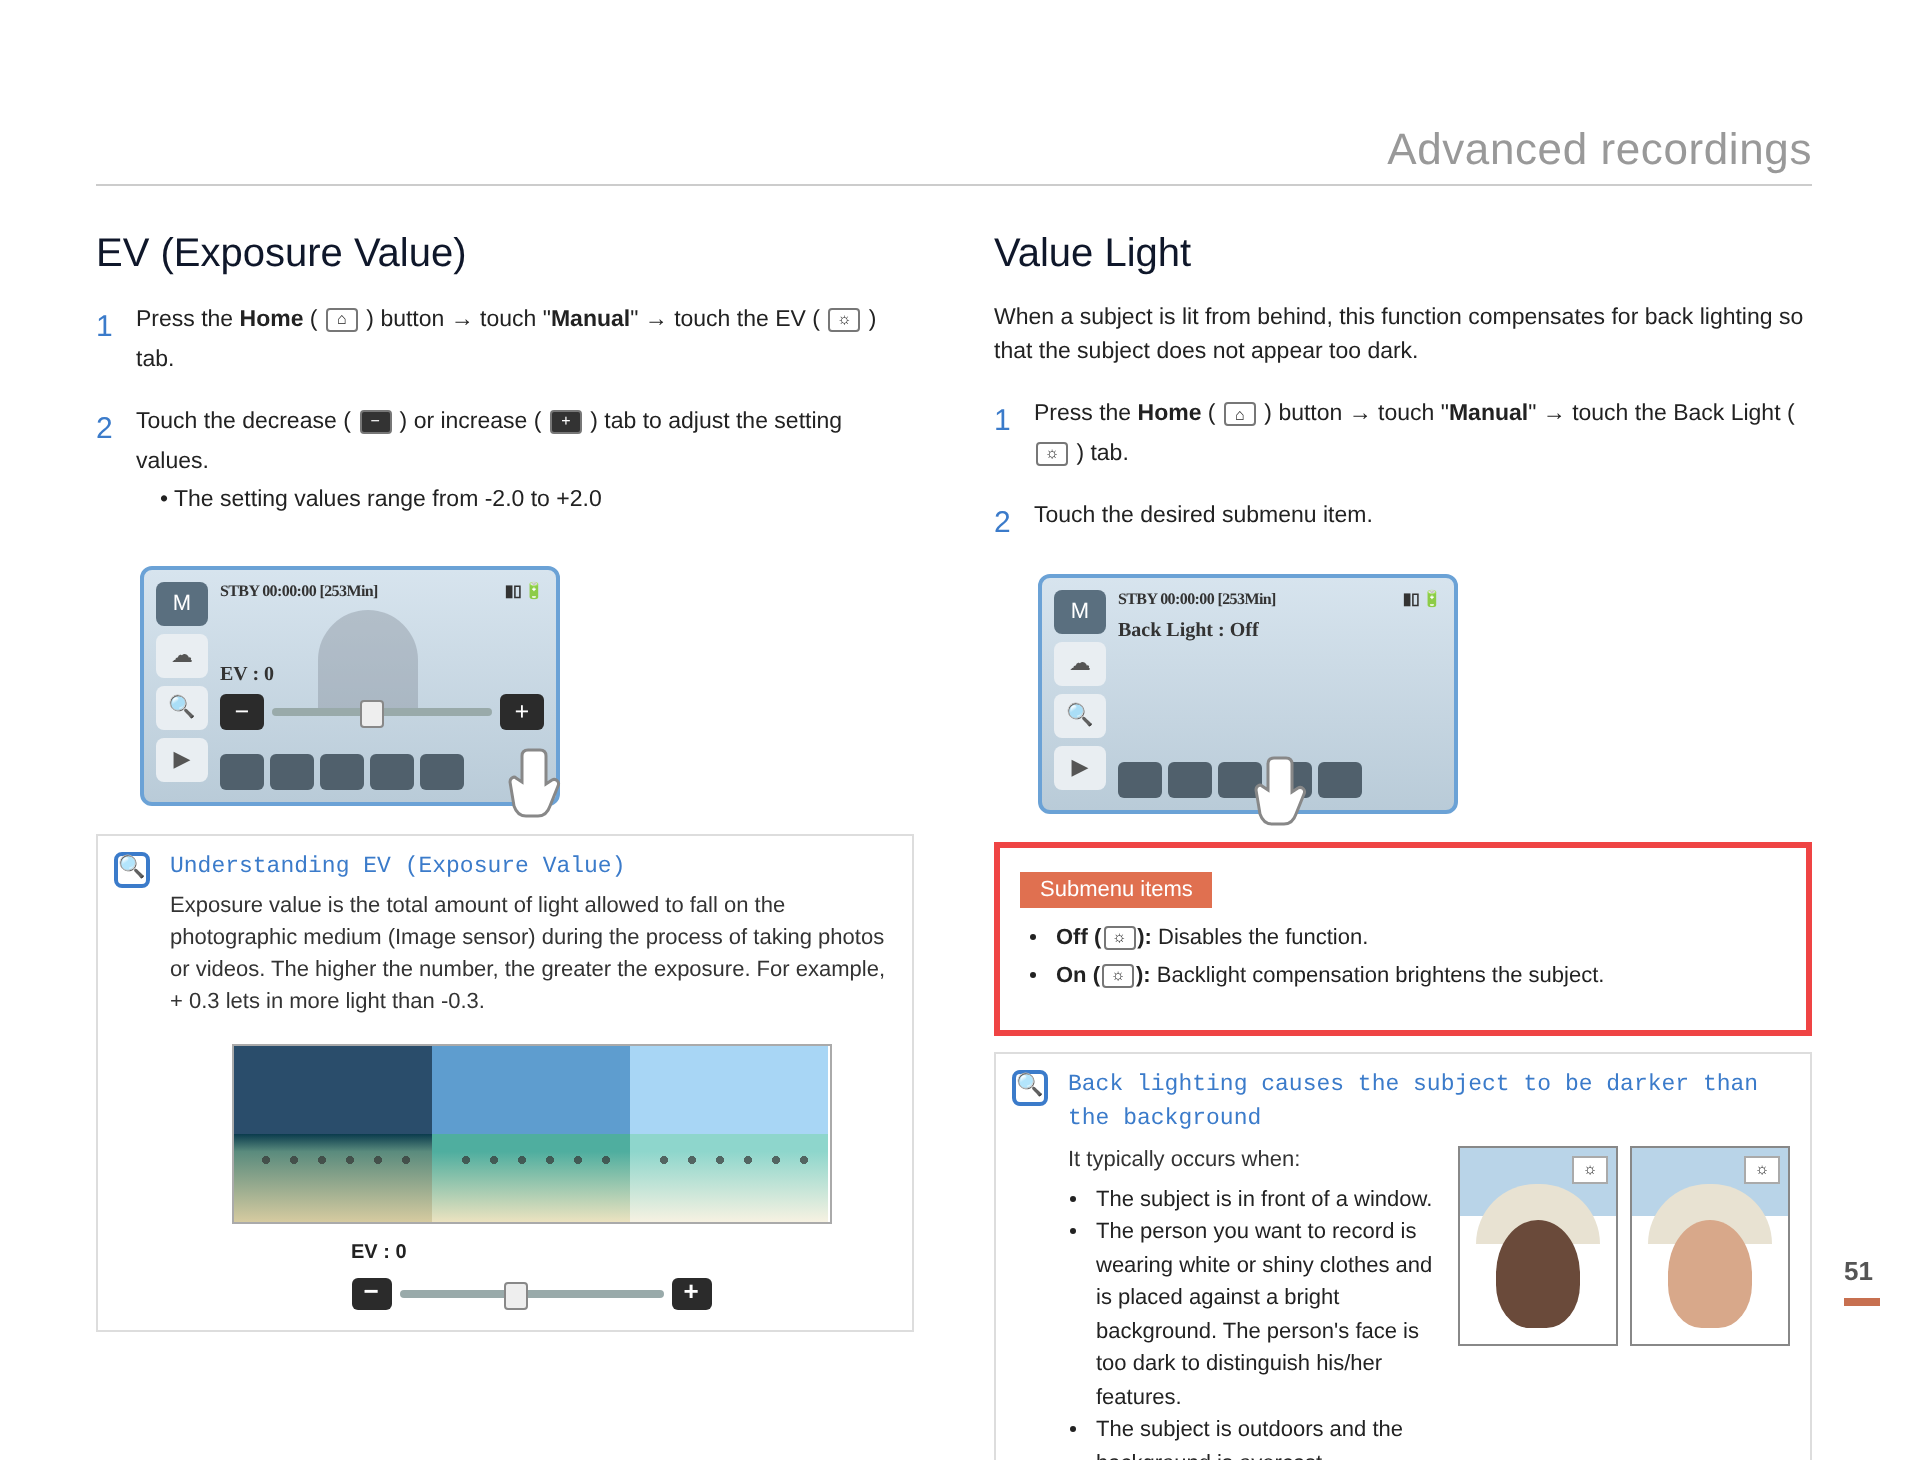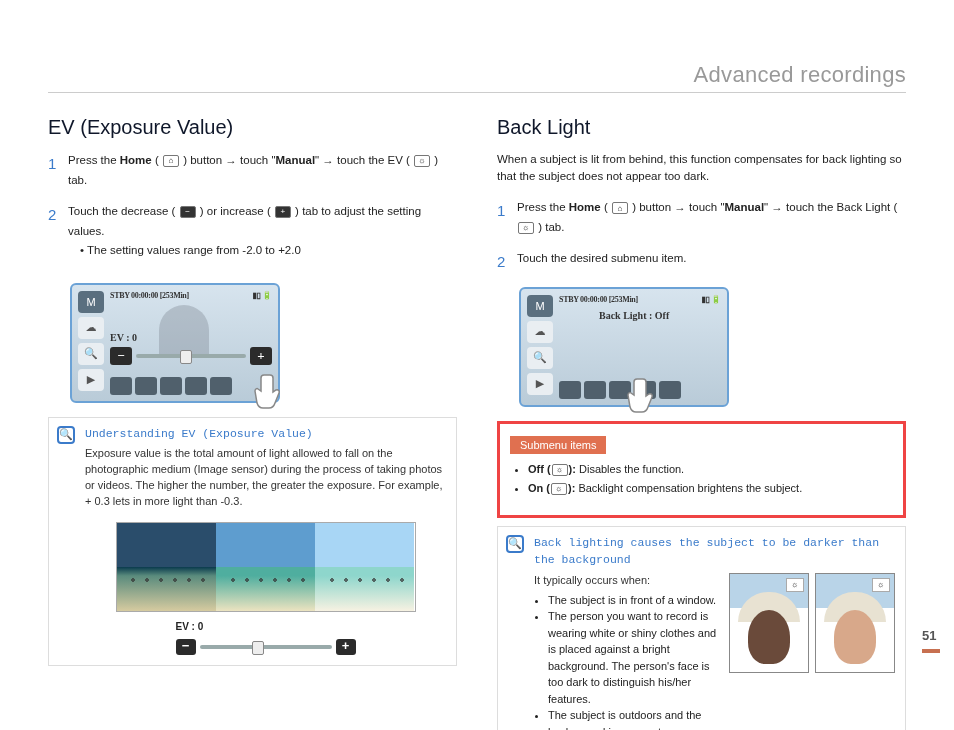--- a/index.html
+++ b/index.html
@@ -146,7 +146,7 @@
   </div>
 
   <div class="col">
-    <h2>Back Light</h2>
+    <h2>Value Light</h2>
     <p class="intro">When a subject is lit from behind, this function compensates for back lighting so that the subject does not appear too dark.</p>
 
     <div class="step">

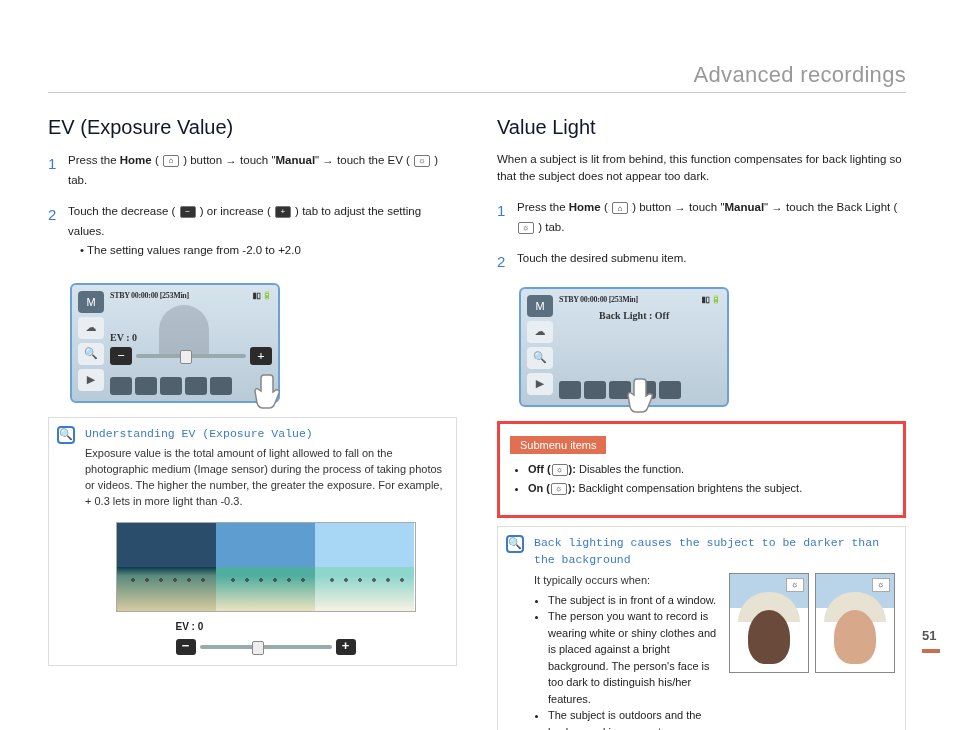--- a/index.html
+++ b/index.html
@@ -174,7 +174,7 @@
               <span>STBY 00:00:00 [253Min]</span>
               <span>▮▯ 🔋</span>
             </div>
-          <div class="lcd-label" style="margin-top:6px;margin-left:40px;">Back Light : Off</div>
+          <div class="lcd-label" style="margin-top:6px;">Back Light : Off</div>
           <div class="lcd-bottom">
             <div class="bic"></div>
               <div class="bic"></div>

